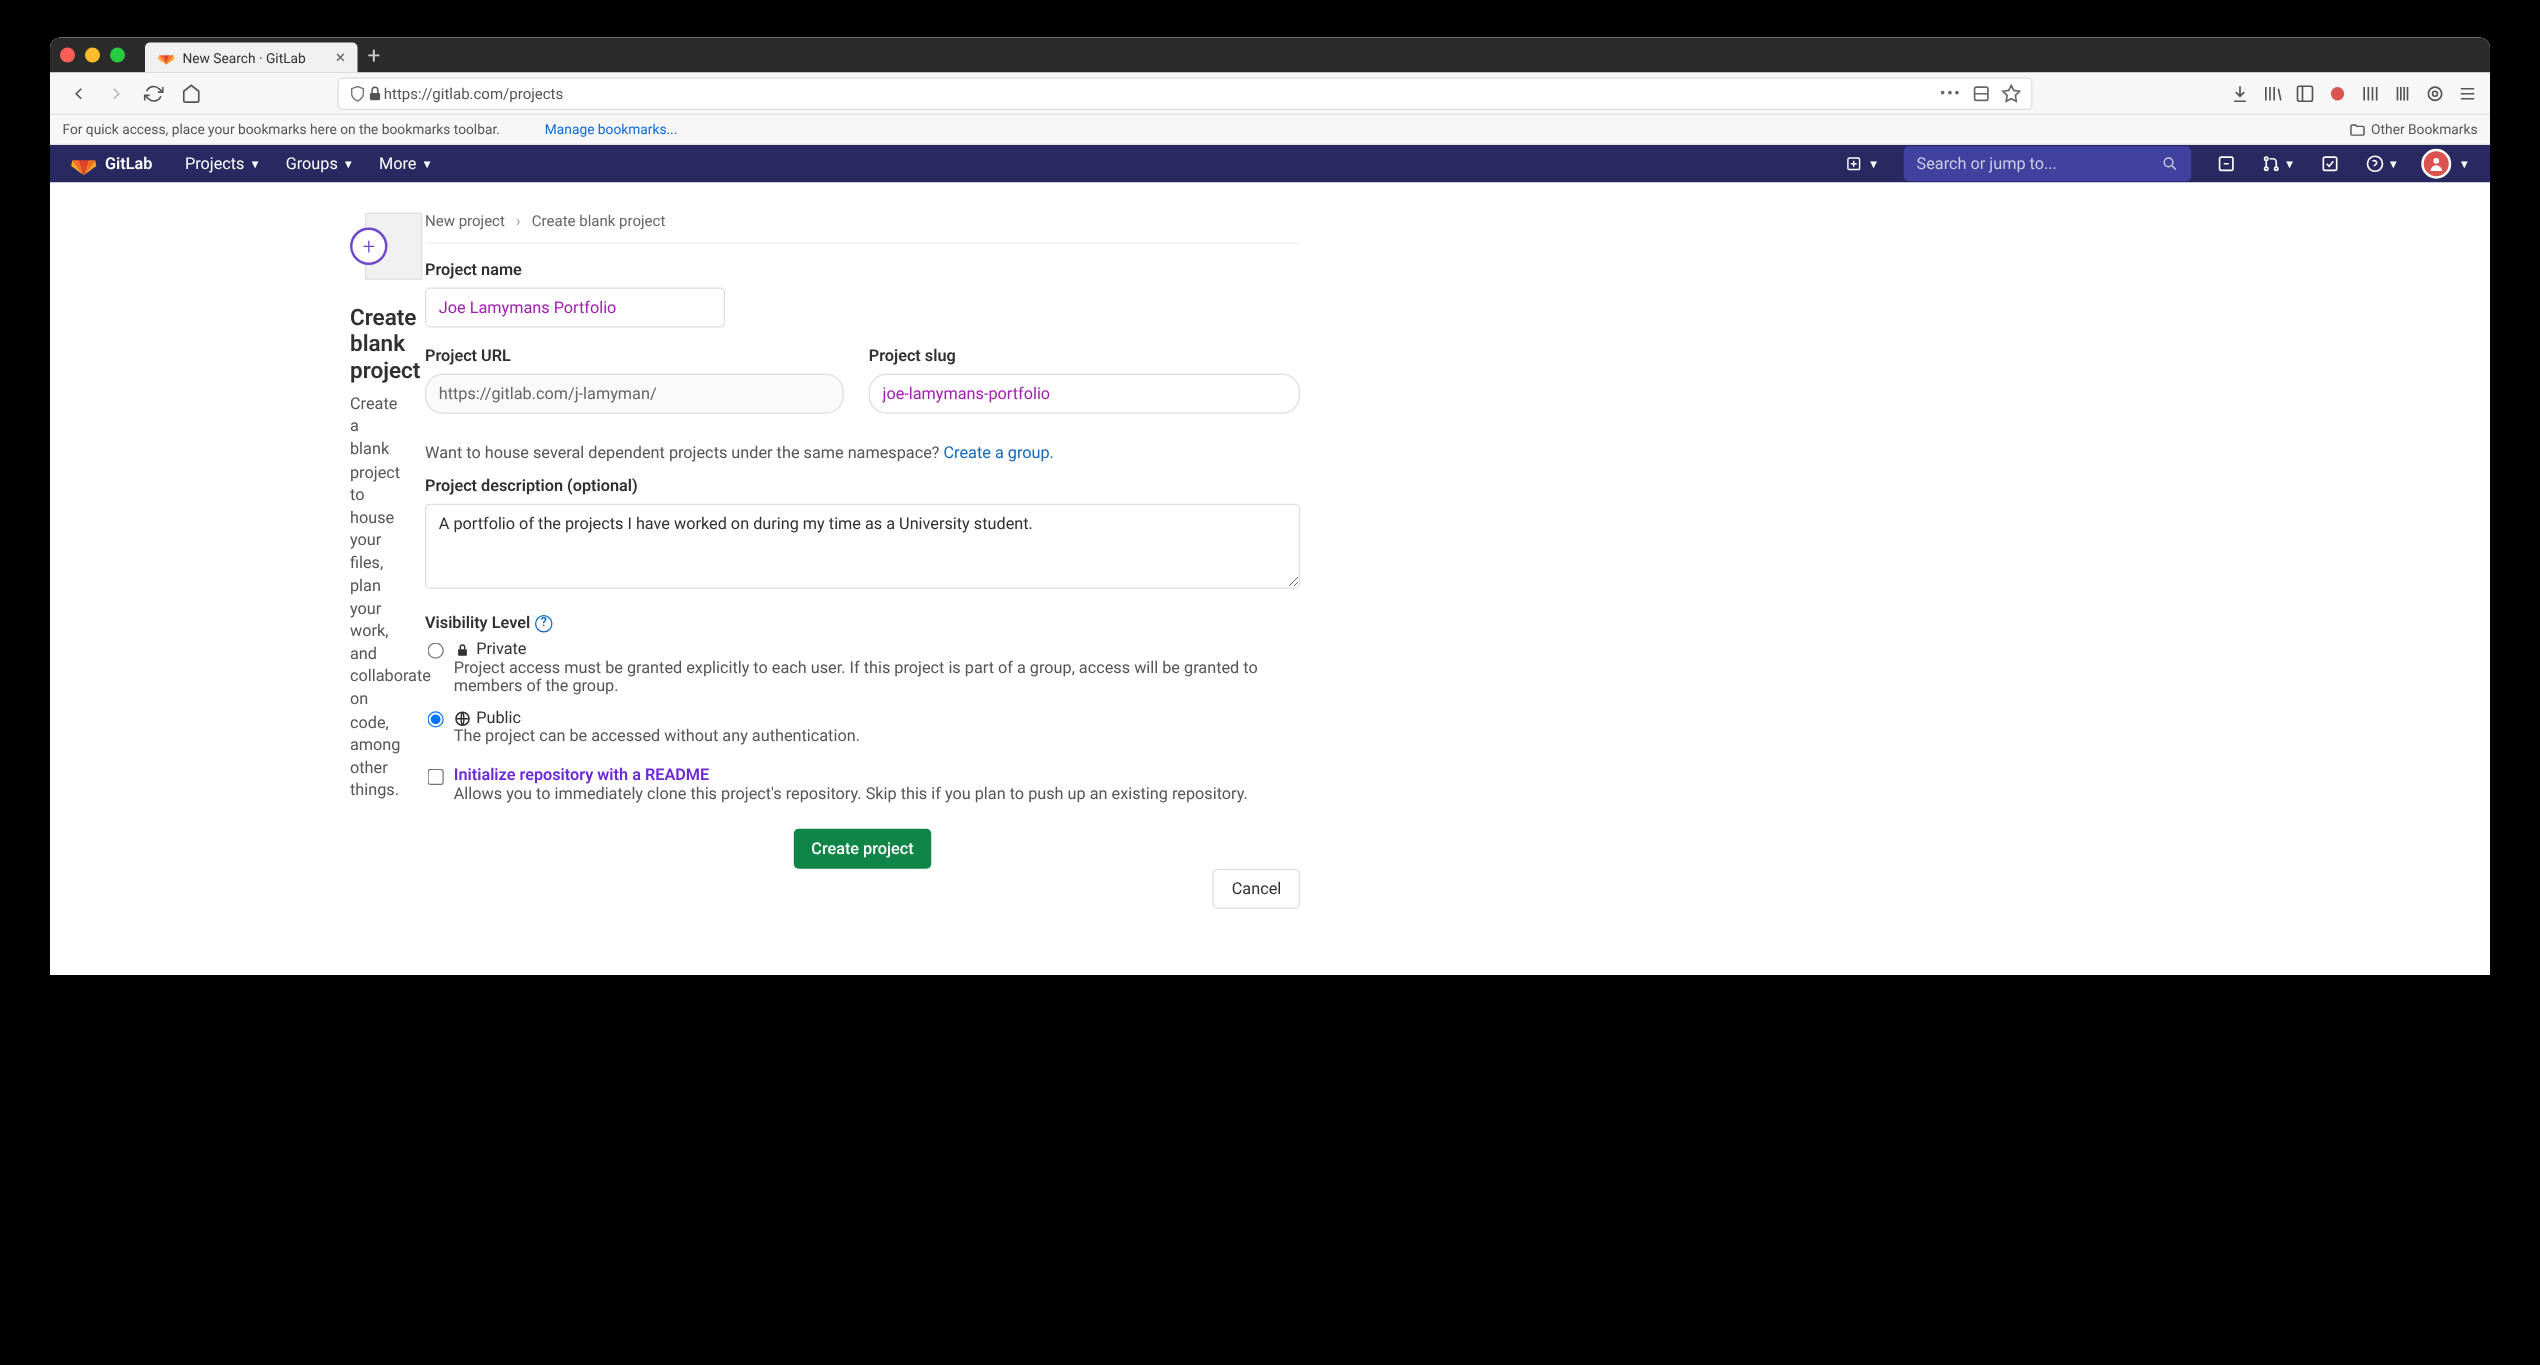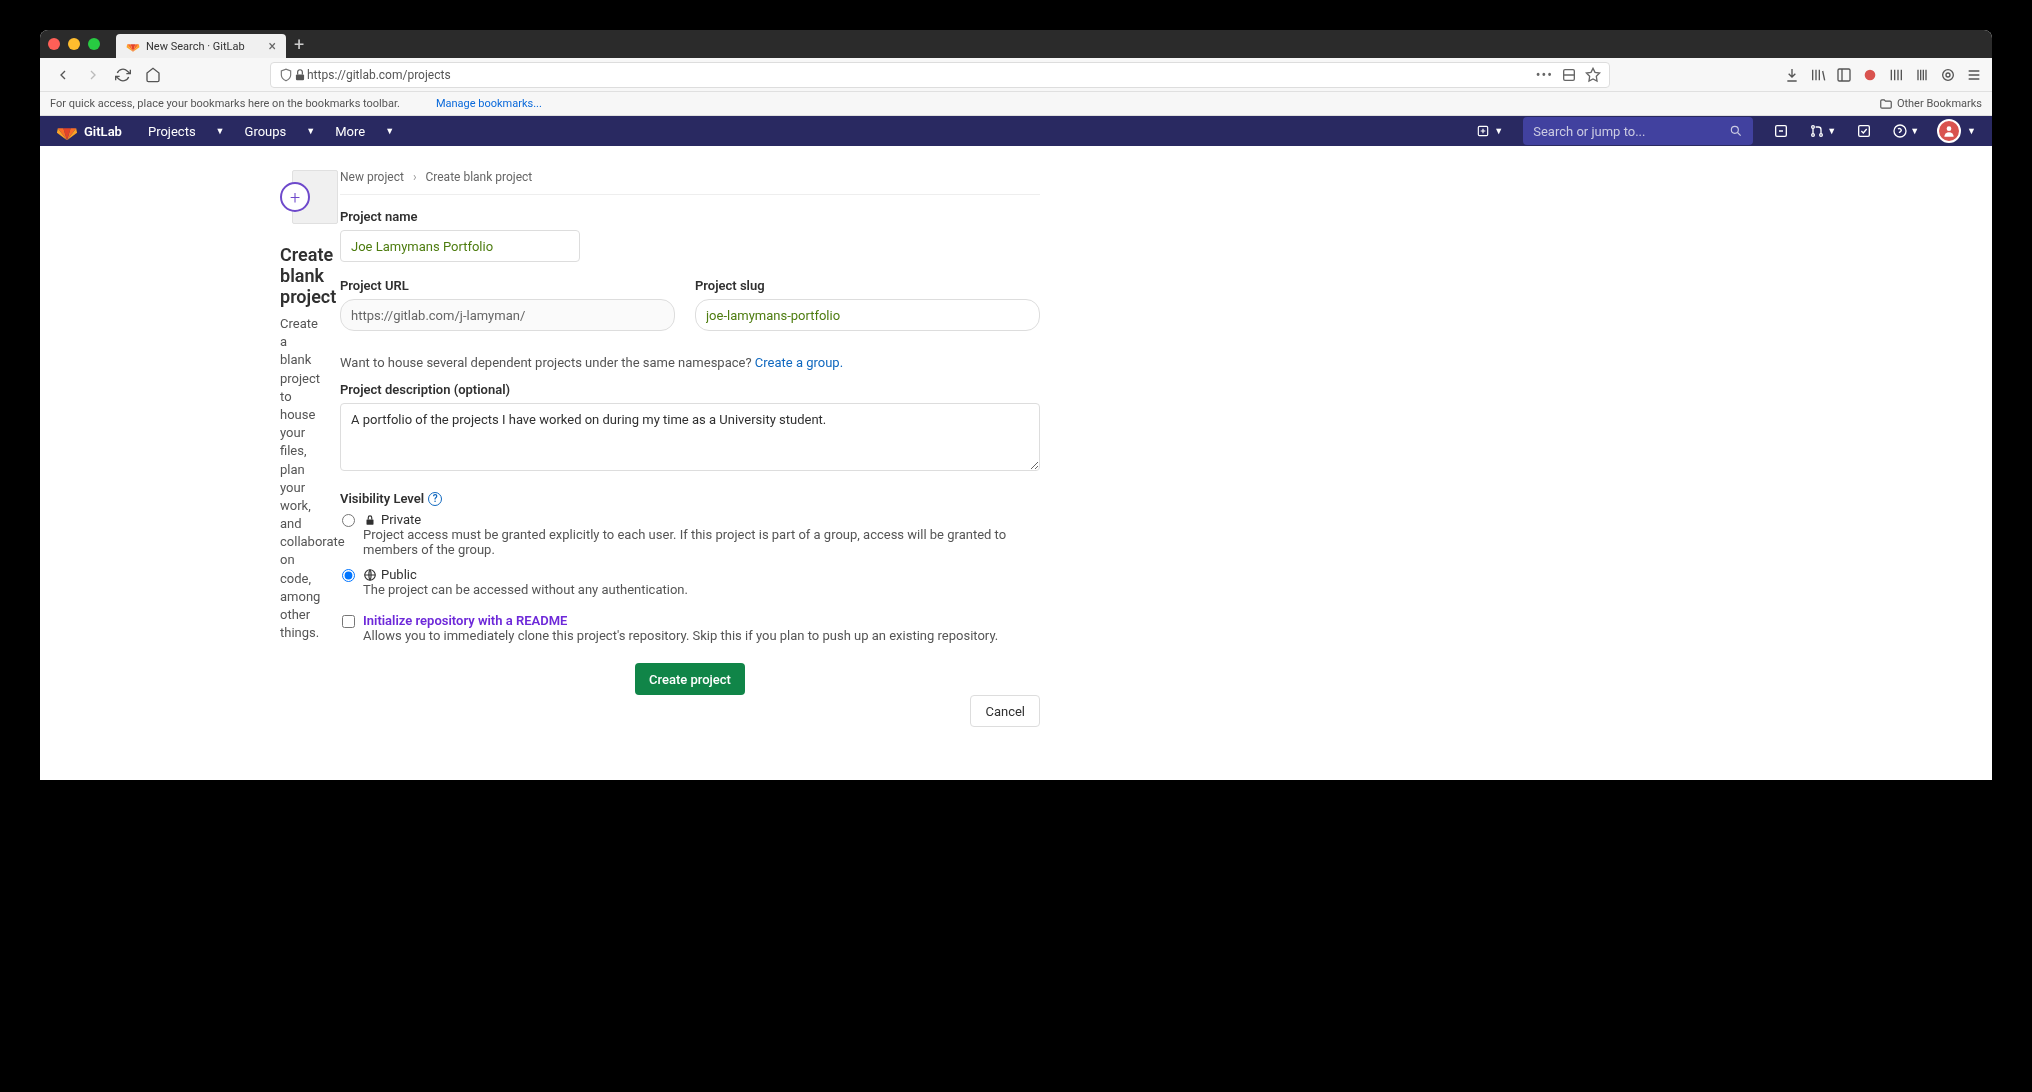--- a/index.html
+++ b/index.html
@@ -18,7 +18,7 @@
 .url-bar { background:#f7f7f7; height:34px; display:flex; align-items:center; padding:0 10px; gap:4px; border-bottom:1px solid #e0e0e0; }
 .nav-btn { width:26px; height:26px; display:flex; align-items:center; justify-content:center; color:#555; cursor:pointer; border-radius:4px; }
 .nav-btn.disabled { color:#bbb; }
-.url-input { flex:1; height:26px; background:#fff; border:1px solid #ddd; border-radius:4px; margin:0 20px; display:flex; align-items:center; padding:0 8px; font-size:12px; color:#555; gap:0; }
+.url-input { flex:1; height:26px; background:#fff; border:1px solid #ddd; border-radius:4px; margin:0 4px; display:flex; align-items:center; padding:0 8px; font-size:12px; color:#555; gap:0; }
 .url-input .shield { color:#777; }
 .url-input .lock { color:#555; }
 .url-actions { margin-left:auto; display:flex; gap:2px; color:#666; align-items:center; }

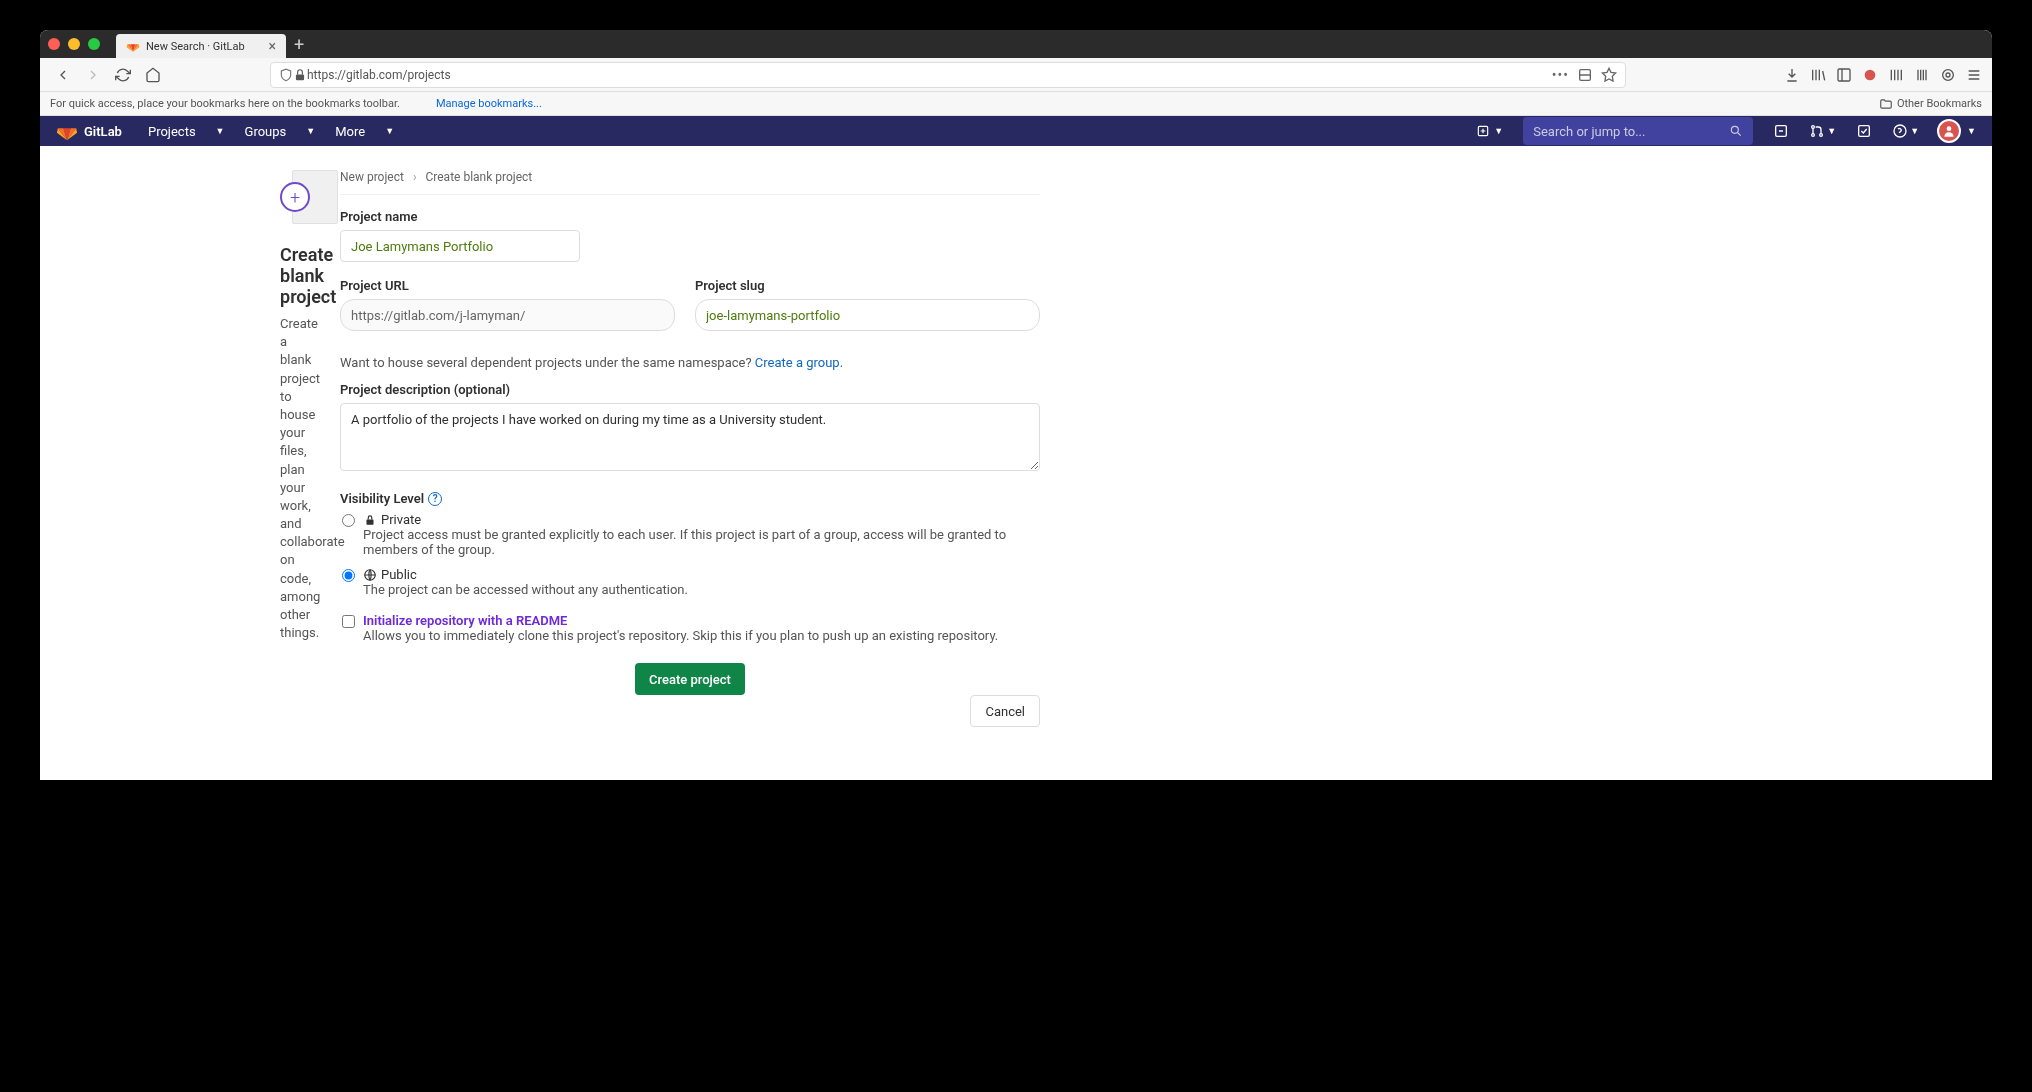--- a/index.html
+++ b/index.html
@@ -29,7 +29,7 @@
 .gitlab-nav { background:#292961; height:30px; display:flex; align-items:center; padding:0 16px; color:#fff; font-size:13px; }
 .gitlab-logo { display:flex; align-items:center; gap:6px; font-weight:600; margin-right:16px; }
 .gitlab-logo svg { width:22px; height:22px; }
-.nav-item { display:flex; align-items:center; gap:20px; padding:0 10px; cursor:pointer; }
+.nav-item { display:flex; align-items:center; gap:4px; padding:0 10px; cursor:pointer; }
 .nav-item .chev { font-size:9px; }
 .nav-right { margin-left:auto; display:flex; align-items:center; gap:4px; }
 .plus-dd { display:flex; align-items:center; gap:4px; padding:0 8px; cursor:pointer; }

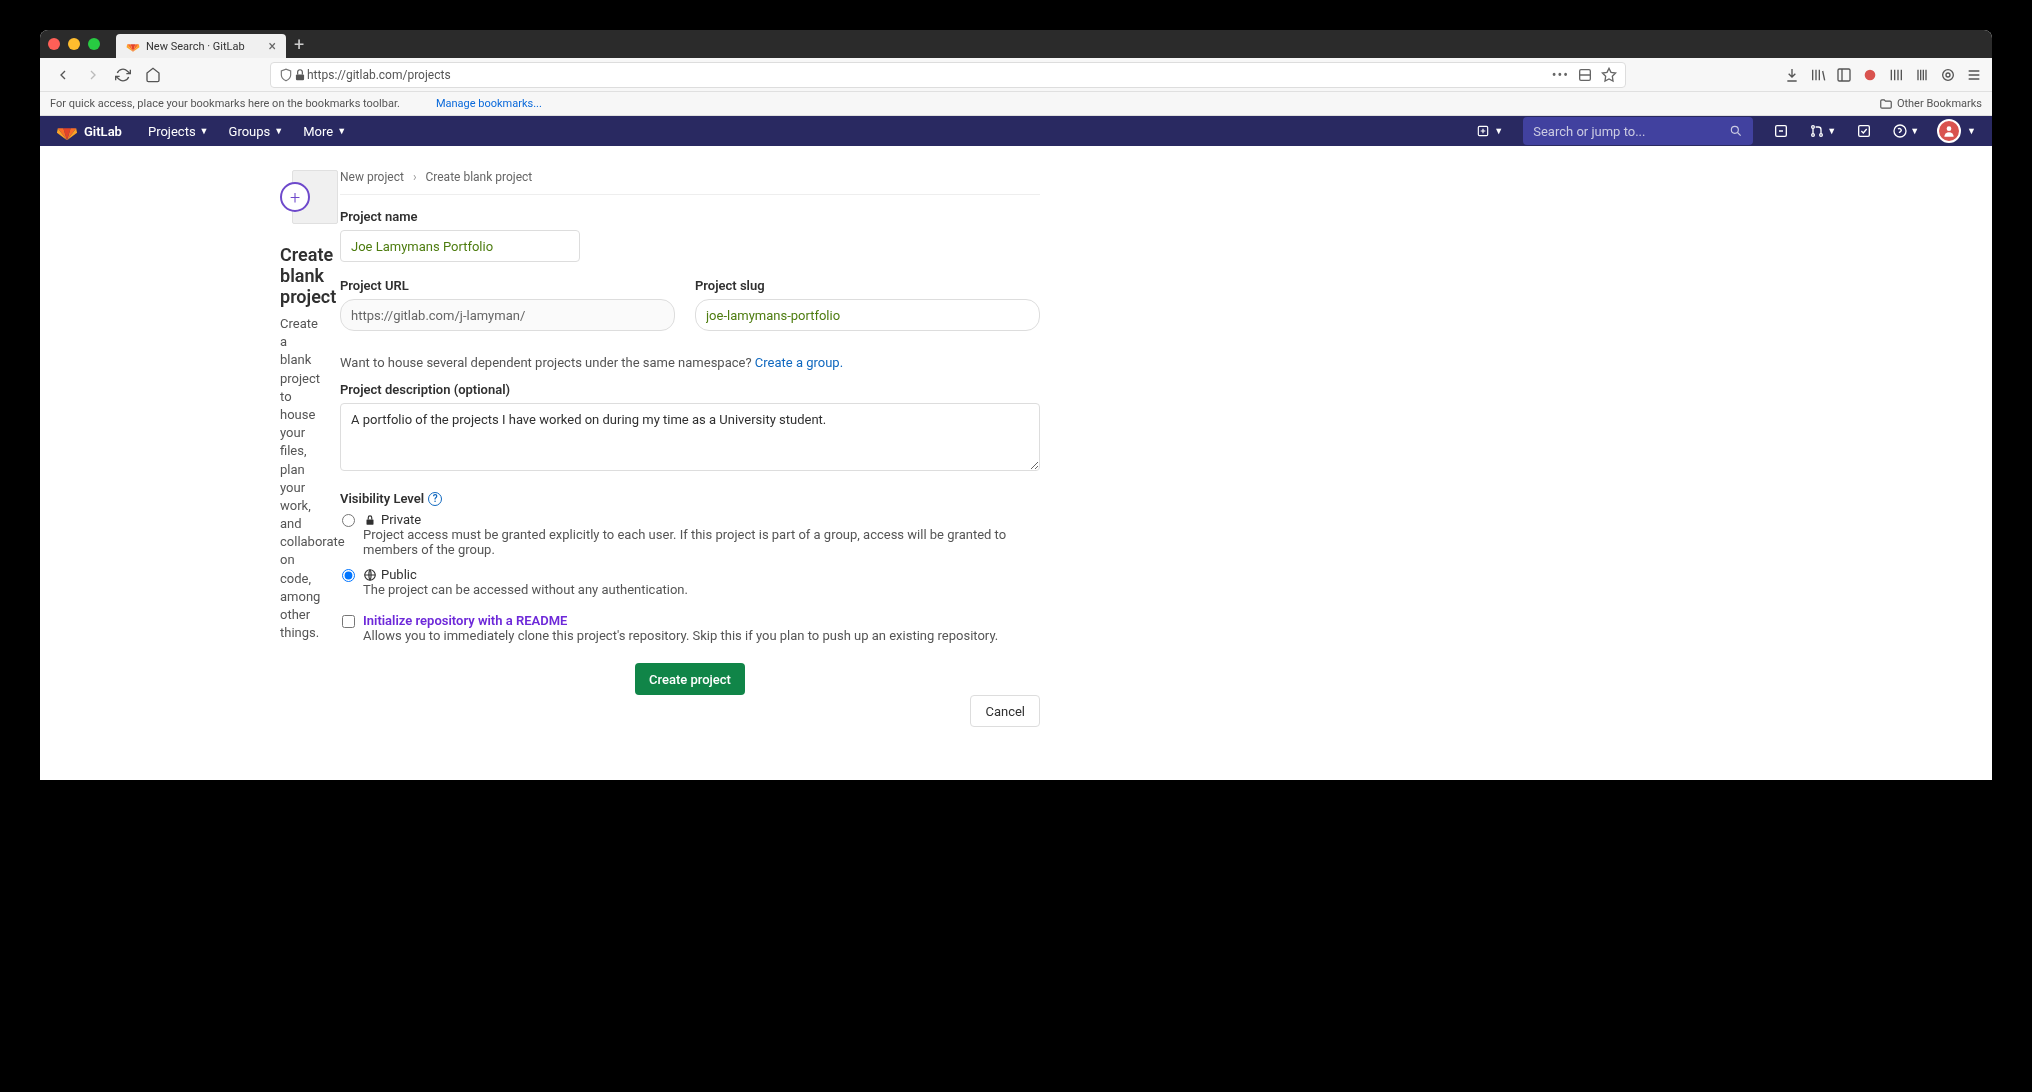--- a/index.html
+++ b/index.html
@@ -49,7 +49,7 @@
 .breadcrumb .sep { margin:0 6px; color:#999; }
 .form-group { margin-bottom:16px; }
 .form-label { font-size:13px; font-weight:600; color:#303030; display:block; margin-bottom:6px; }
-.form-input { width:240px; height:32px; border:1px solid #ddd; border-radius:4px; padding:0 10px; font-size:13px; color:#4d7c0f; }
+.form-input { width:240px; height:32px; border:1px solid #ddd; border-radius:4px; padding:0 10px; font-size:13px; color:#a21caf; }
 .form-input.ro { background:#fafafa; color:#666; width:335px; }
 .url-row { display:flex; gap:20px; }
 .url-row>div:first-child { flex:0 0 335px; }

